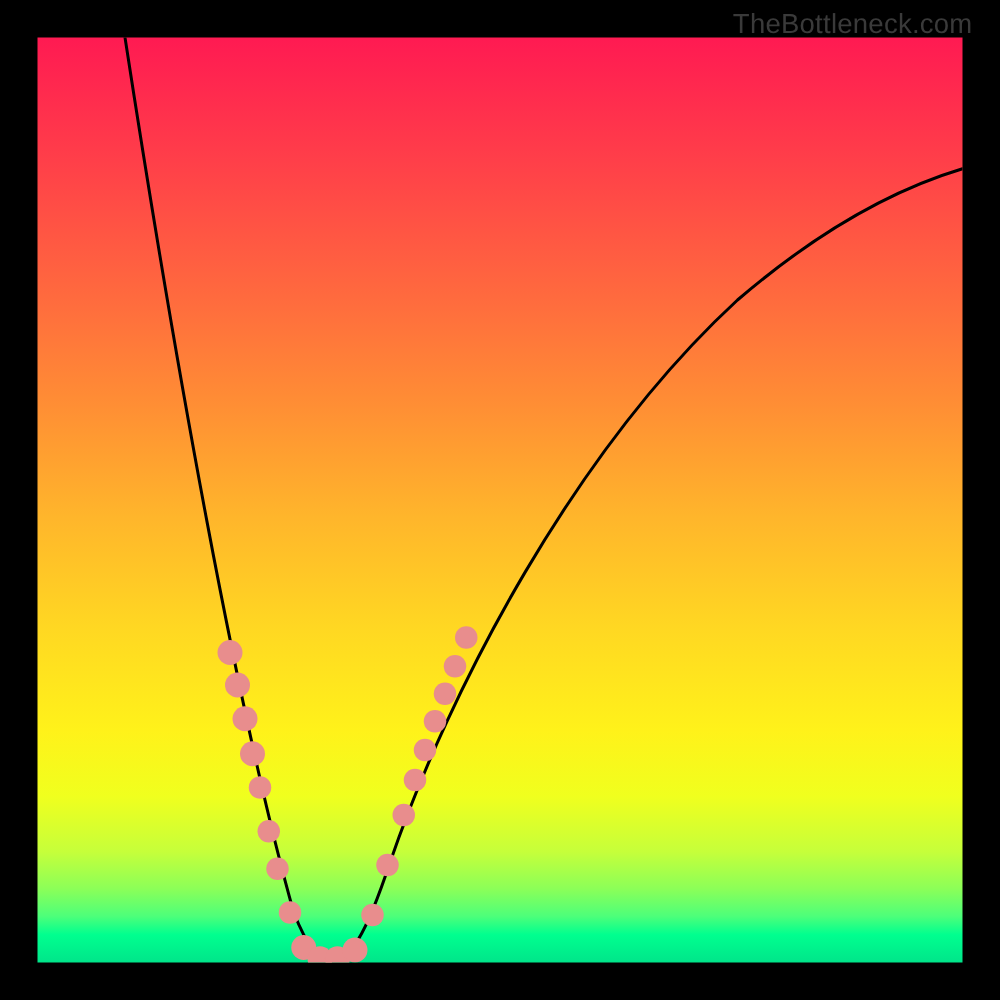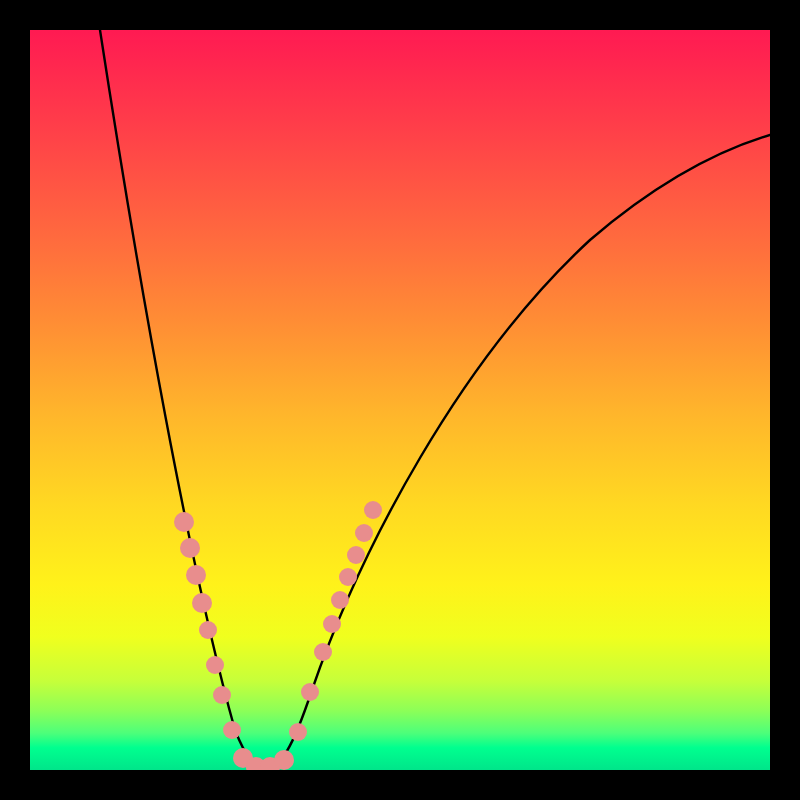--- a/index.html
+++ b/index.html
@@ -93,6 +93,7 @@
         </g>
     </svg>
   </div>
+  <div class="attribution">TheBottleneck.com</div>
 </div>
 
 </body></html>

